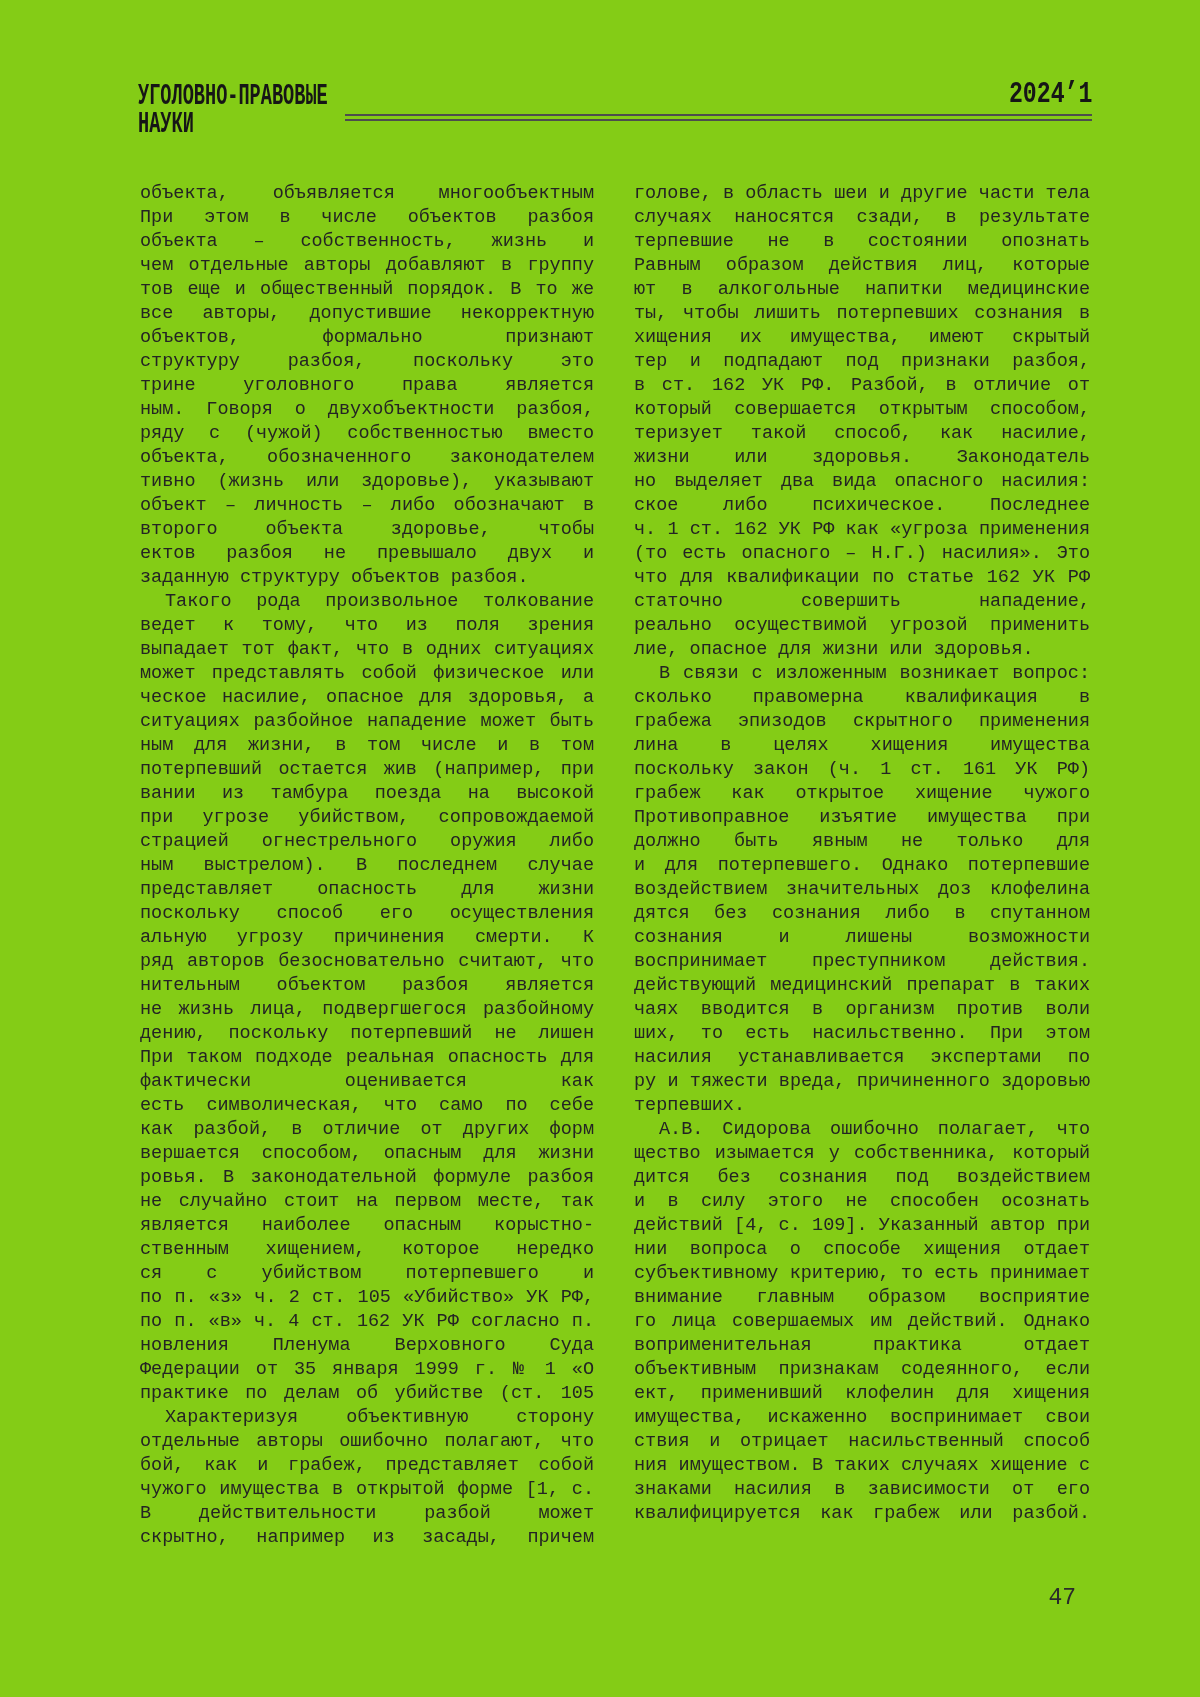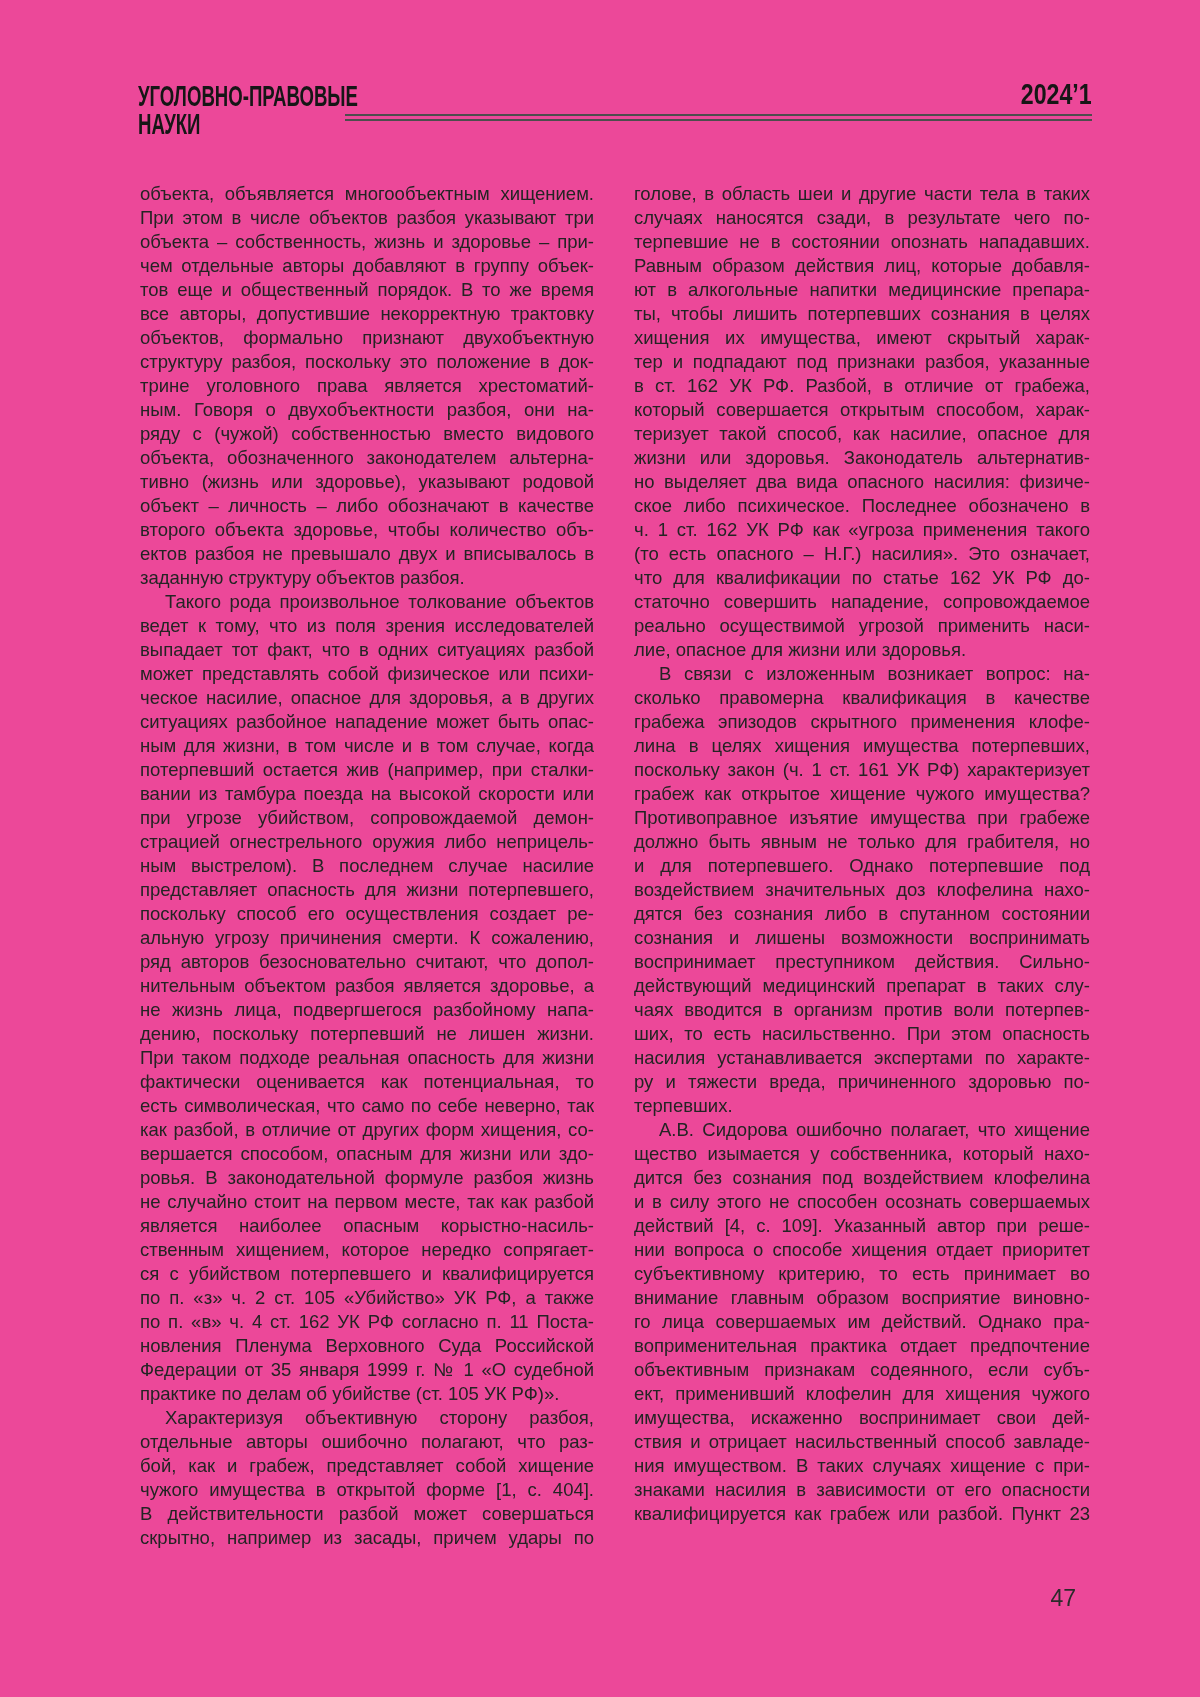--- a/index.html
+++ b/index.html
@@ -8,8 +8,8 @@
     width: 1200px;
     height: 1697px;
     margin: 0 auto;
-    background: #ec4899;
-    font-family: Liberation Sans, sans-serif;
+    background: #84cc16;
+    font-family: Liberation Mono, monospace;
     overflow: hidden;
   }
   

